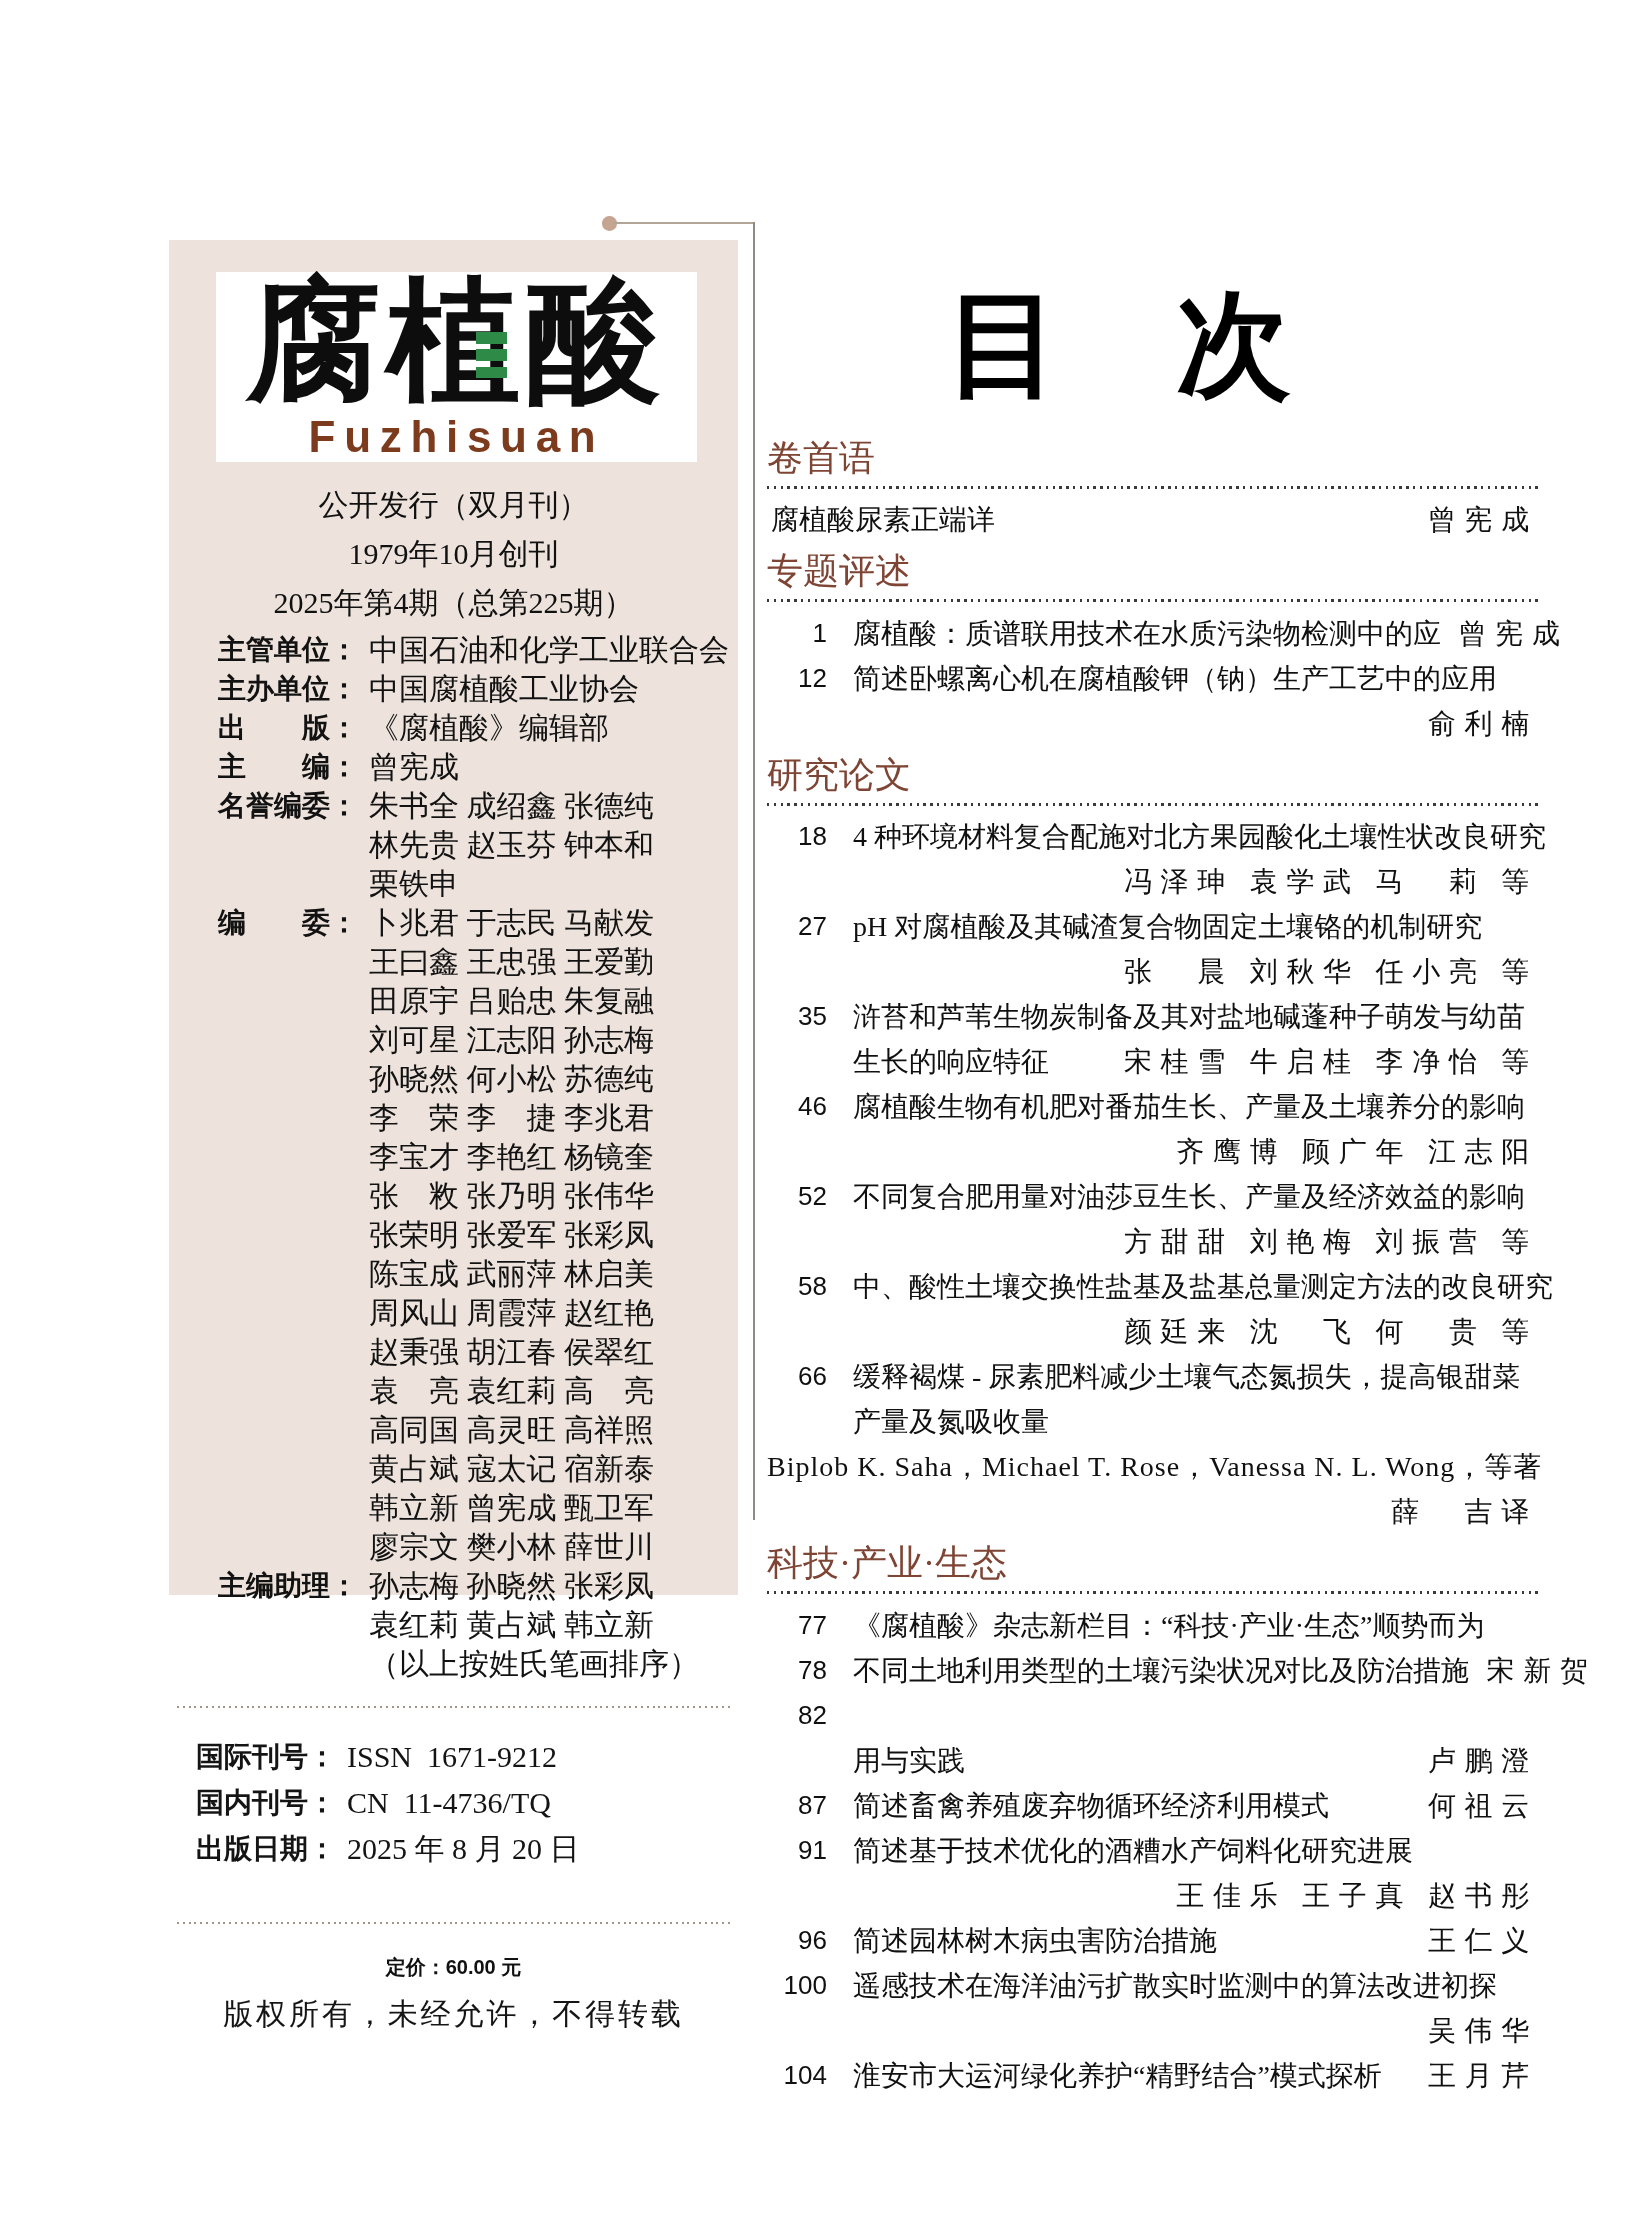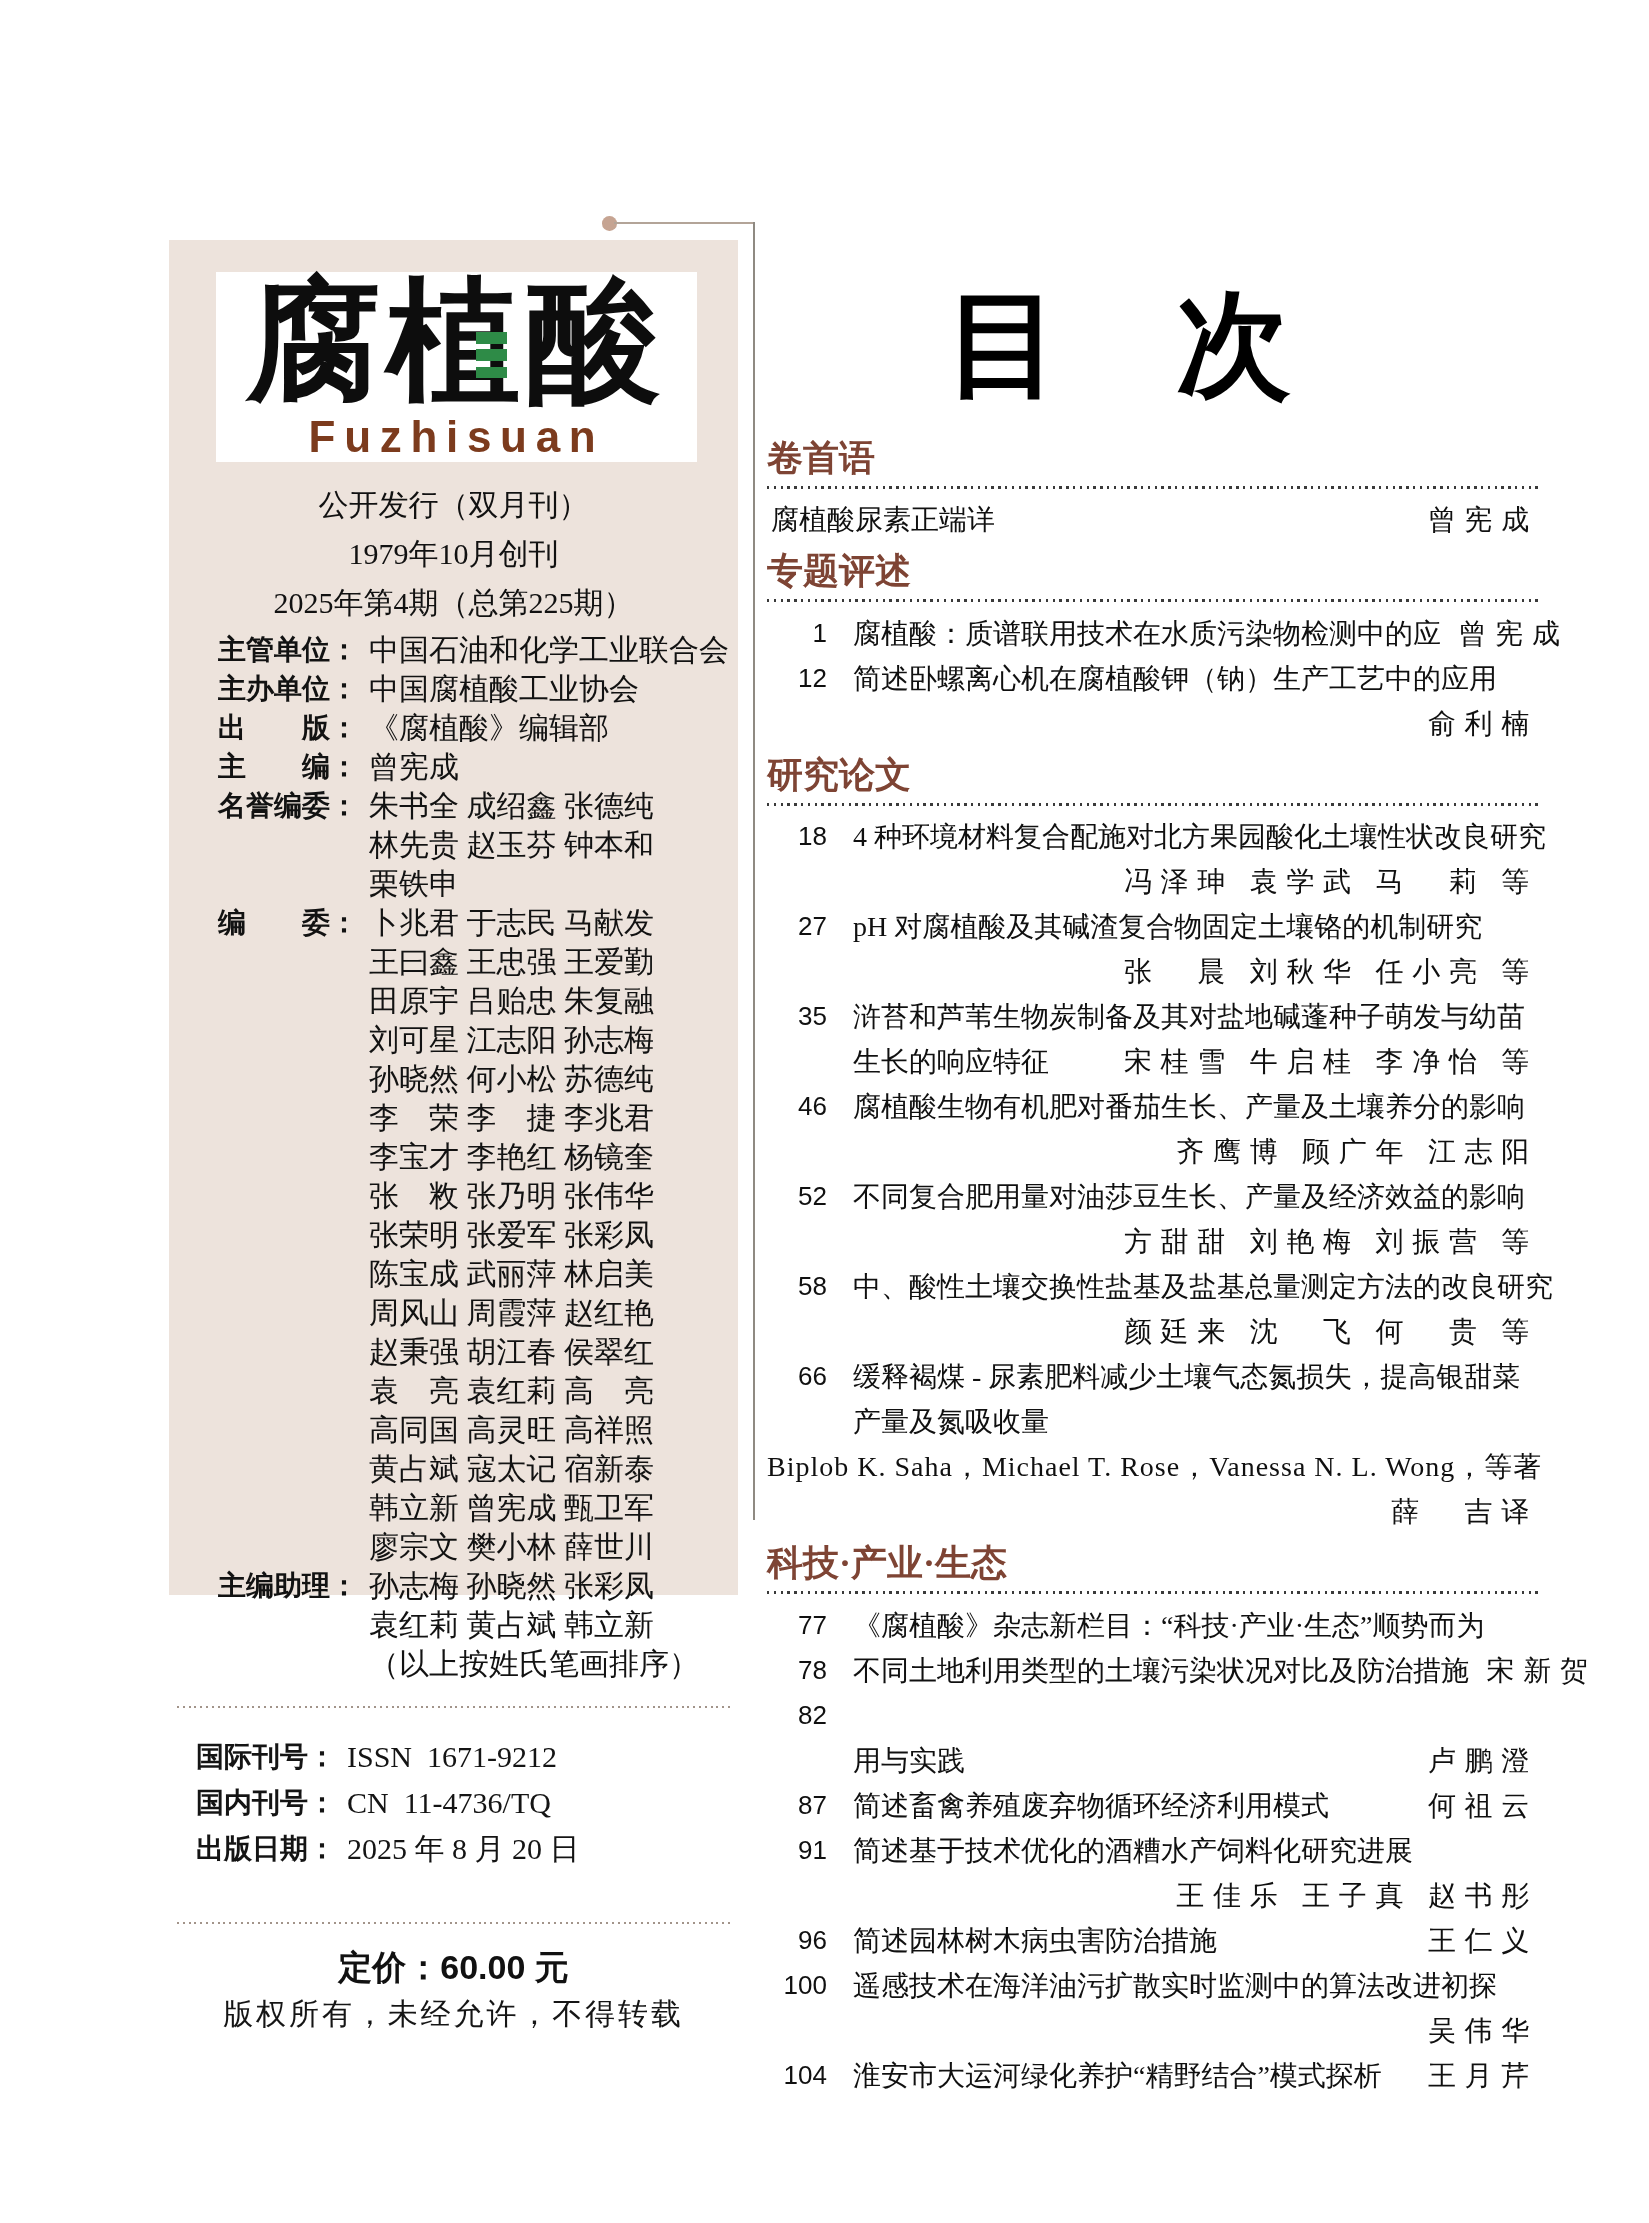--- a/index.html
+++ b/index.html
@@ -45,7 +45,7 @@
   
   .toc{position:absolute;left:767px;top:233px;width:771px;}
   .toc-title{margin:47px 68px 25px 0;text-align:center;font-family:"Liberation Sans","DejaVu Sans",sans-serif;font-weight:900;font-size:115px;line-height:128px;color:#000;white-space:pre;}
-  .sec-header{font-size:36px;line-height:50px;font-weight:700;color:#7e4434;margin:3.9px 0 1.9px;white-space:pre;}
+  .sec-header{font-size:36px;line-height:50px;font-weight:400;color:#7e4434;margin:3.9px 0 1.9px;white-space:pre;}
   .dotrule{height:2.9px;margin:2.9px 0 8.7px;background-image:repeating-linear-gradient(90deg,#3a3a3a 0 2.4px,transparent 2.4px 6.8px);}
   .toc-section{margin:0;}
   .t-row{display:flex;align-items:flex-start;font-size:28px;line-height:45px;color:#101010;}

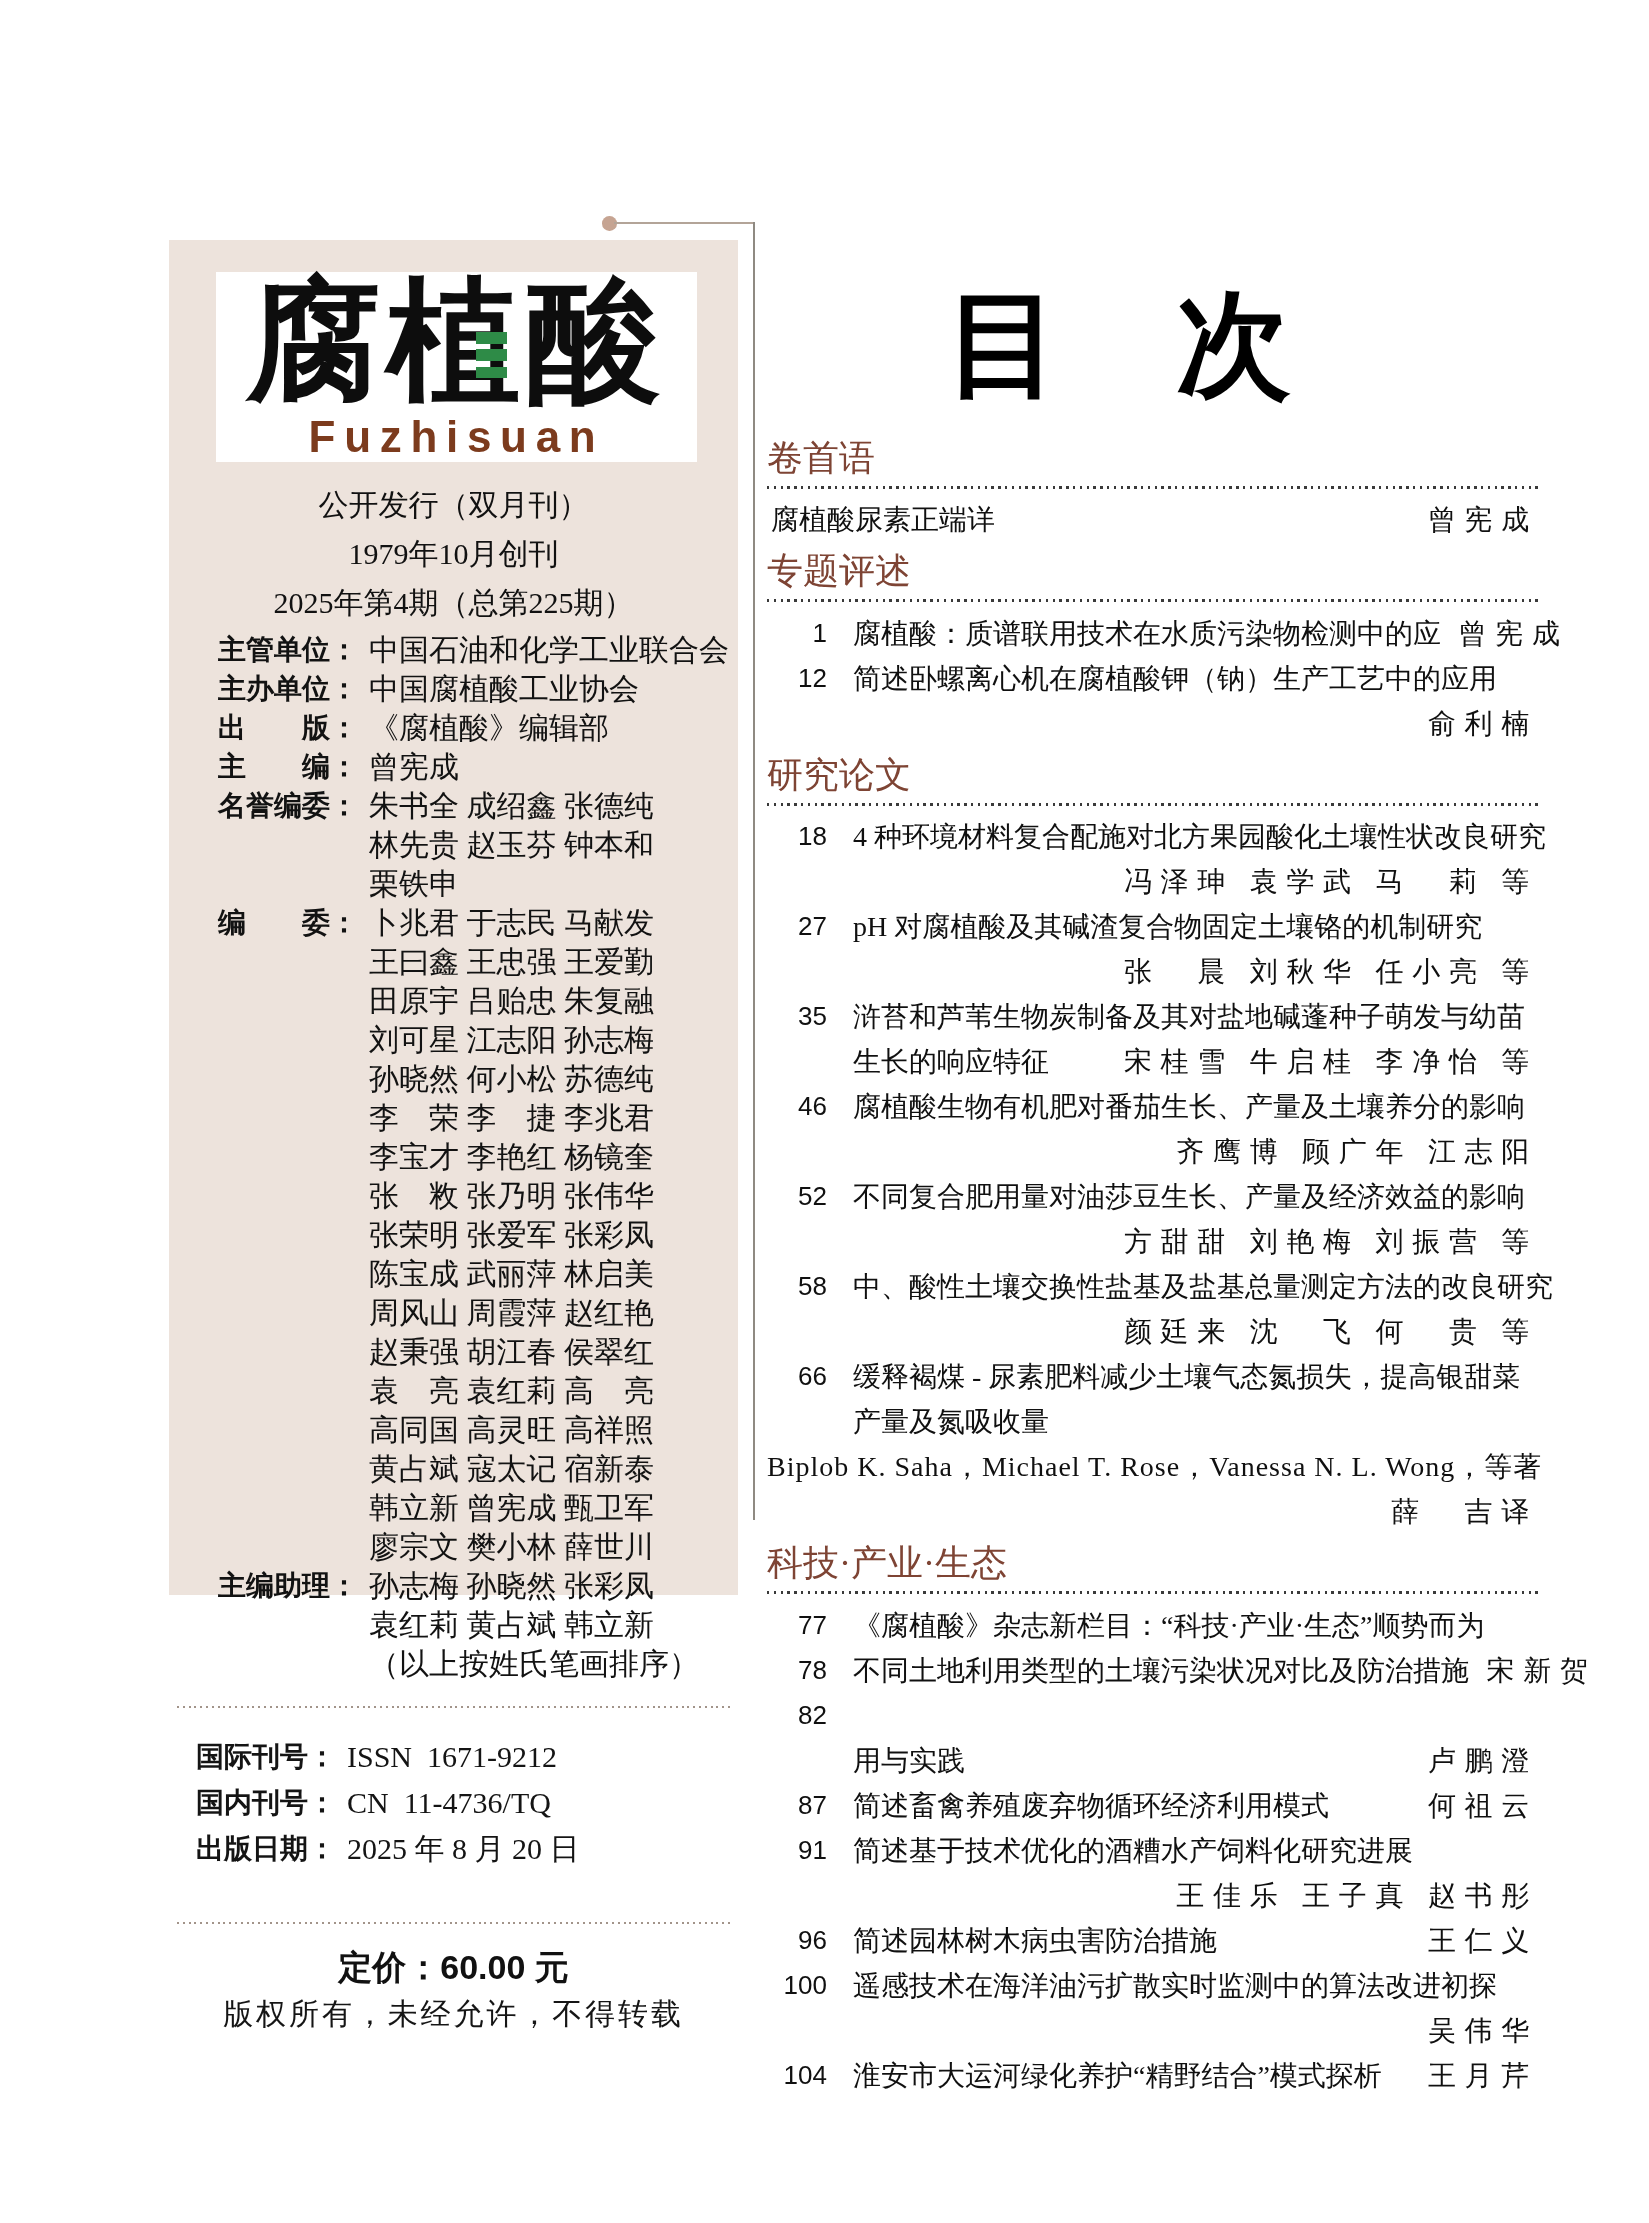--- a/index.html
+++ b/index.html
@@ -39,7 +39,7 @@
   .pub-label{flex:none;width:151px;font-family:"Liberation Sans","DejaVu Sans",sans-serif;font-weight:700;font-size:28px;white-space:pre;}
   .pub-value{white-space:pre;}
 
-  .price{position:absolute;top:1706px;left:0;width:100%;text-align:center;font-family:"Liberation Sans","DejaVu Sans",sans-serif;font-weight:700;font-size:34px;line-height:43px;color:#111;}
+  .price{position:absolute;top:1706px;left:0;width:100%;text-align:center;font-family:"Liberation Sans","DejaVu Sans",sans-serif;font-weight:700;font-size:20px;line-height:43px;color:#111;}
   .copyright{position:absolute;top:1754px;left:0;width:100%;text-align:center;font-size:30px;line-height:39px;letter-spacing:2.9px;color:#151515;white-space:pre;}
 
   

